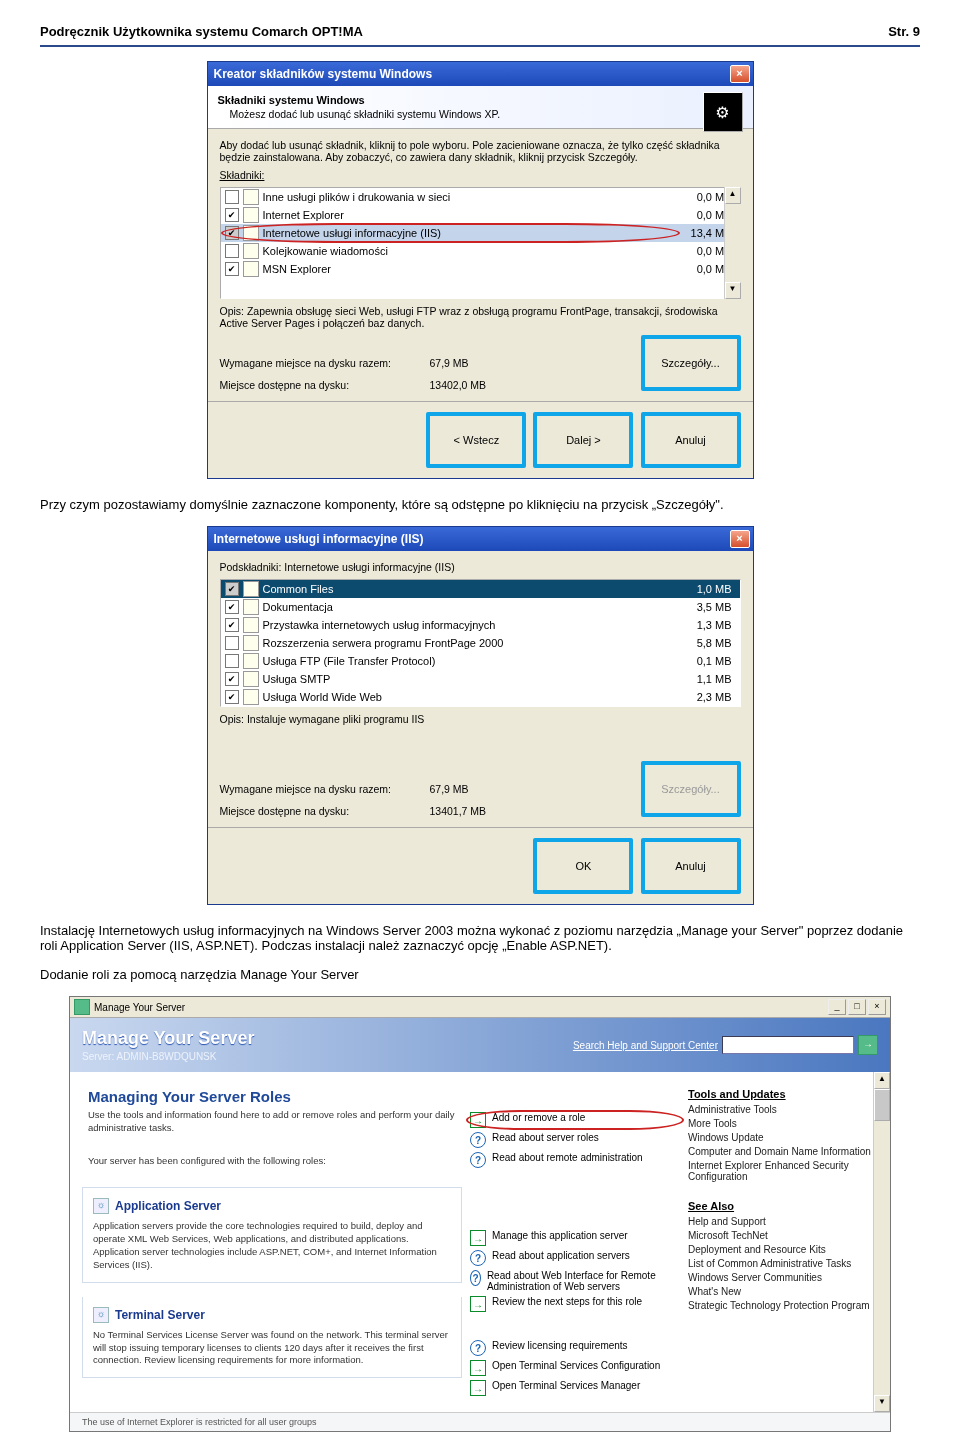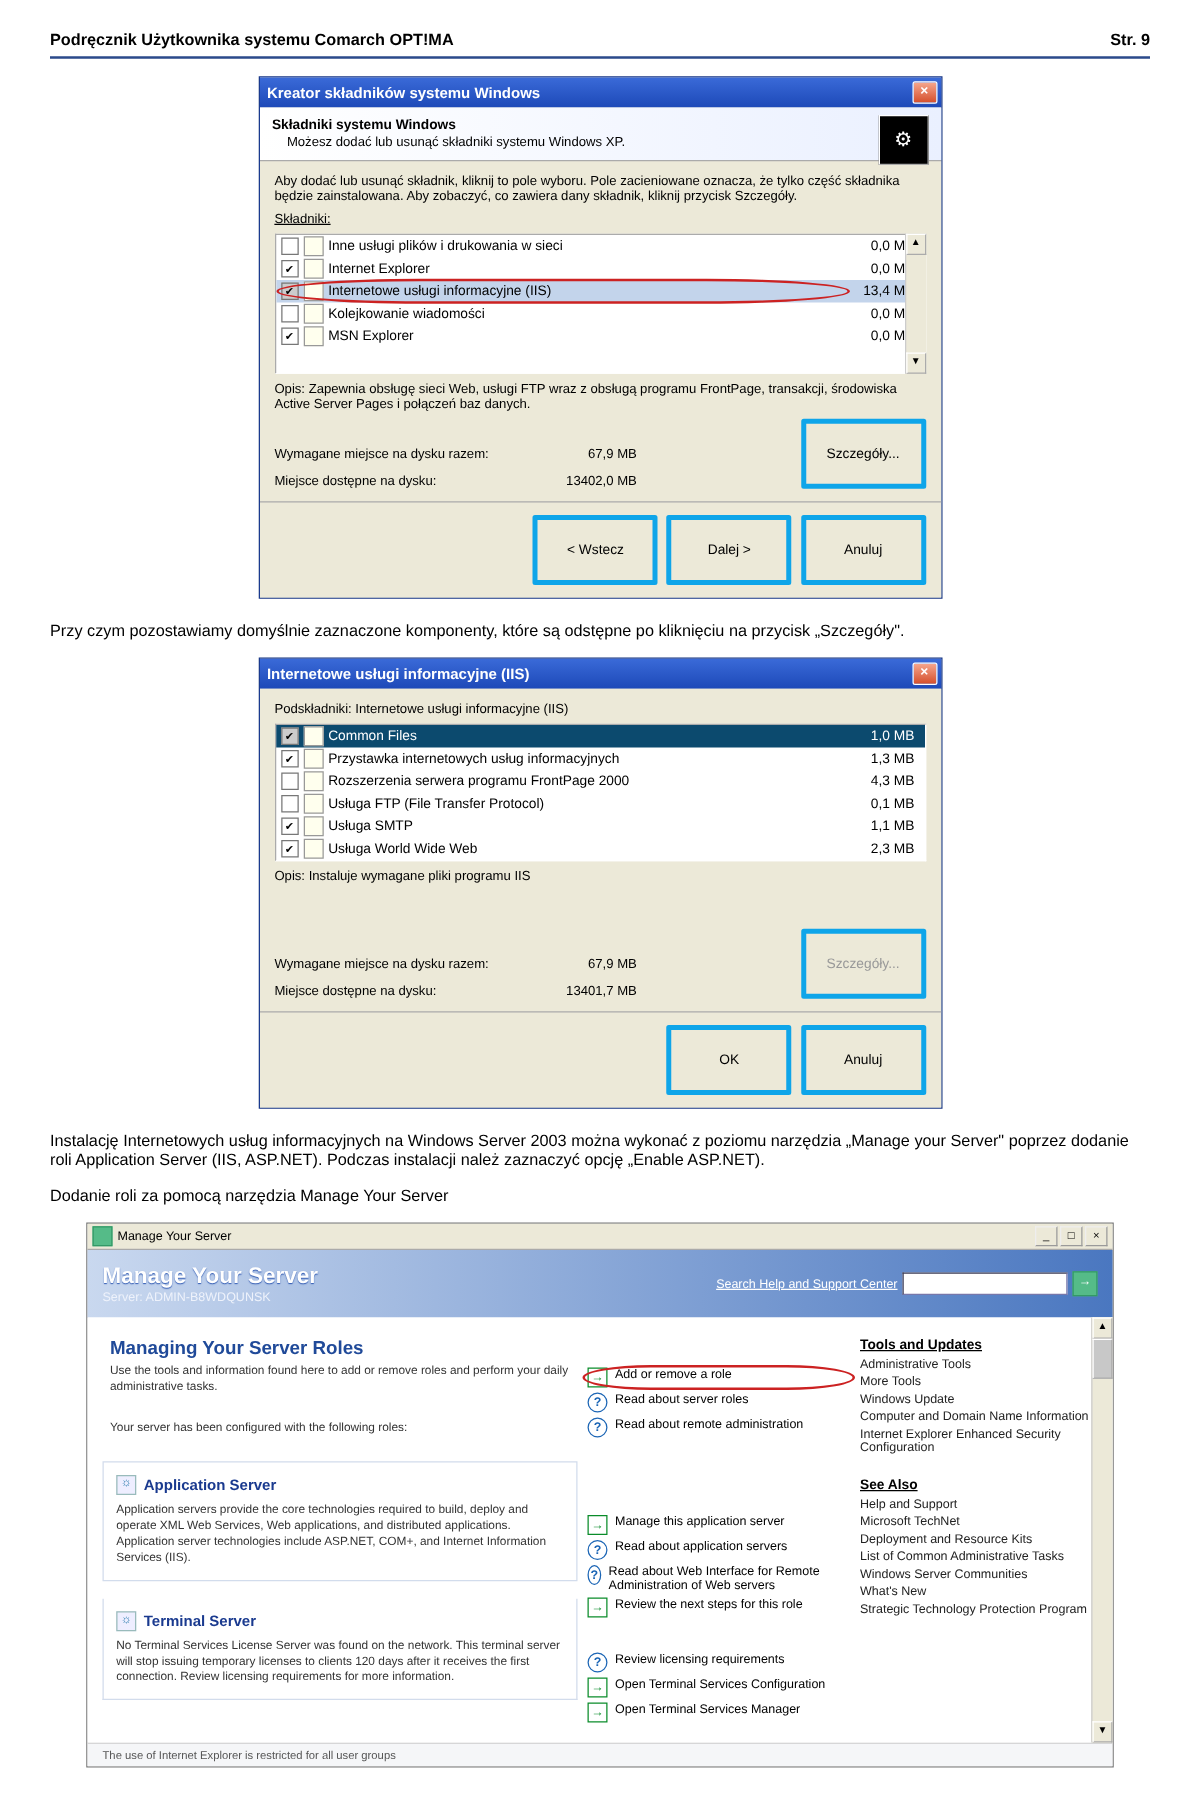--- a/index.html
+++ b/index.html
@@ -134,7 +134,7 @@
   .desc-row { font-size: 10.5px; margin-top: 6px; }
   .space-row { display:flex; justify-content:flex-start; font-size:10.5px; margin-top:10px;}
   .space-row .lab { width:210px; }
-  .space-row .val { width:80px; text-align:right; }
+  .space-row .val { width:80px; text-align:left; }
   .btnrow-right { text-align:right; margin-top:6px;}
   .btnrow-bottom {
     background:#ece9d8;

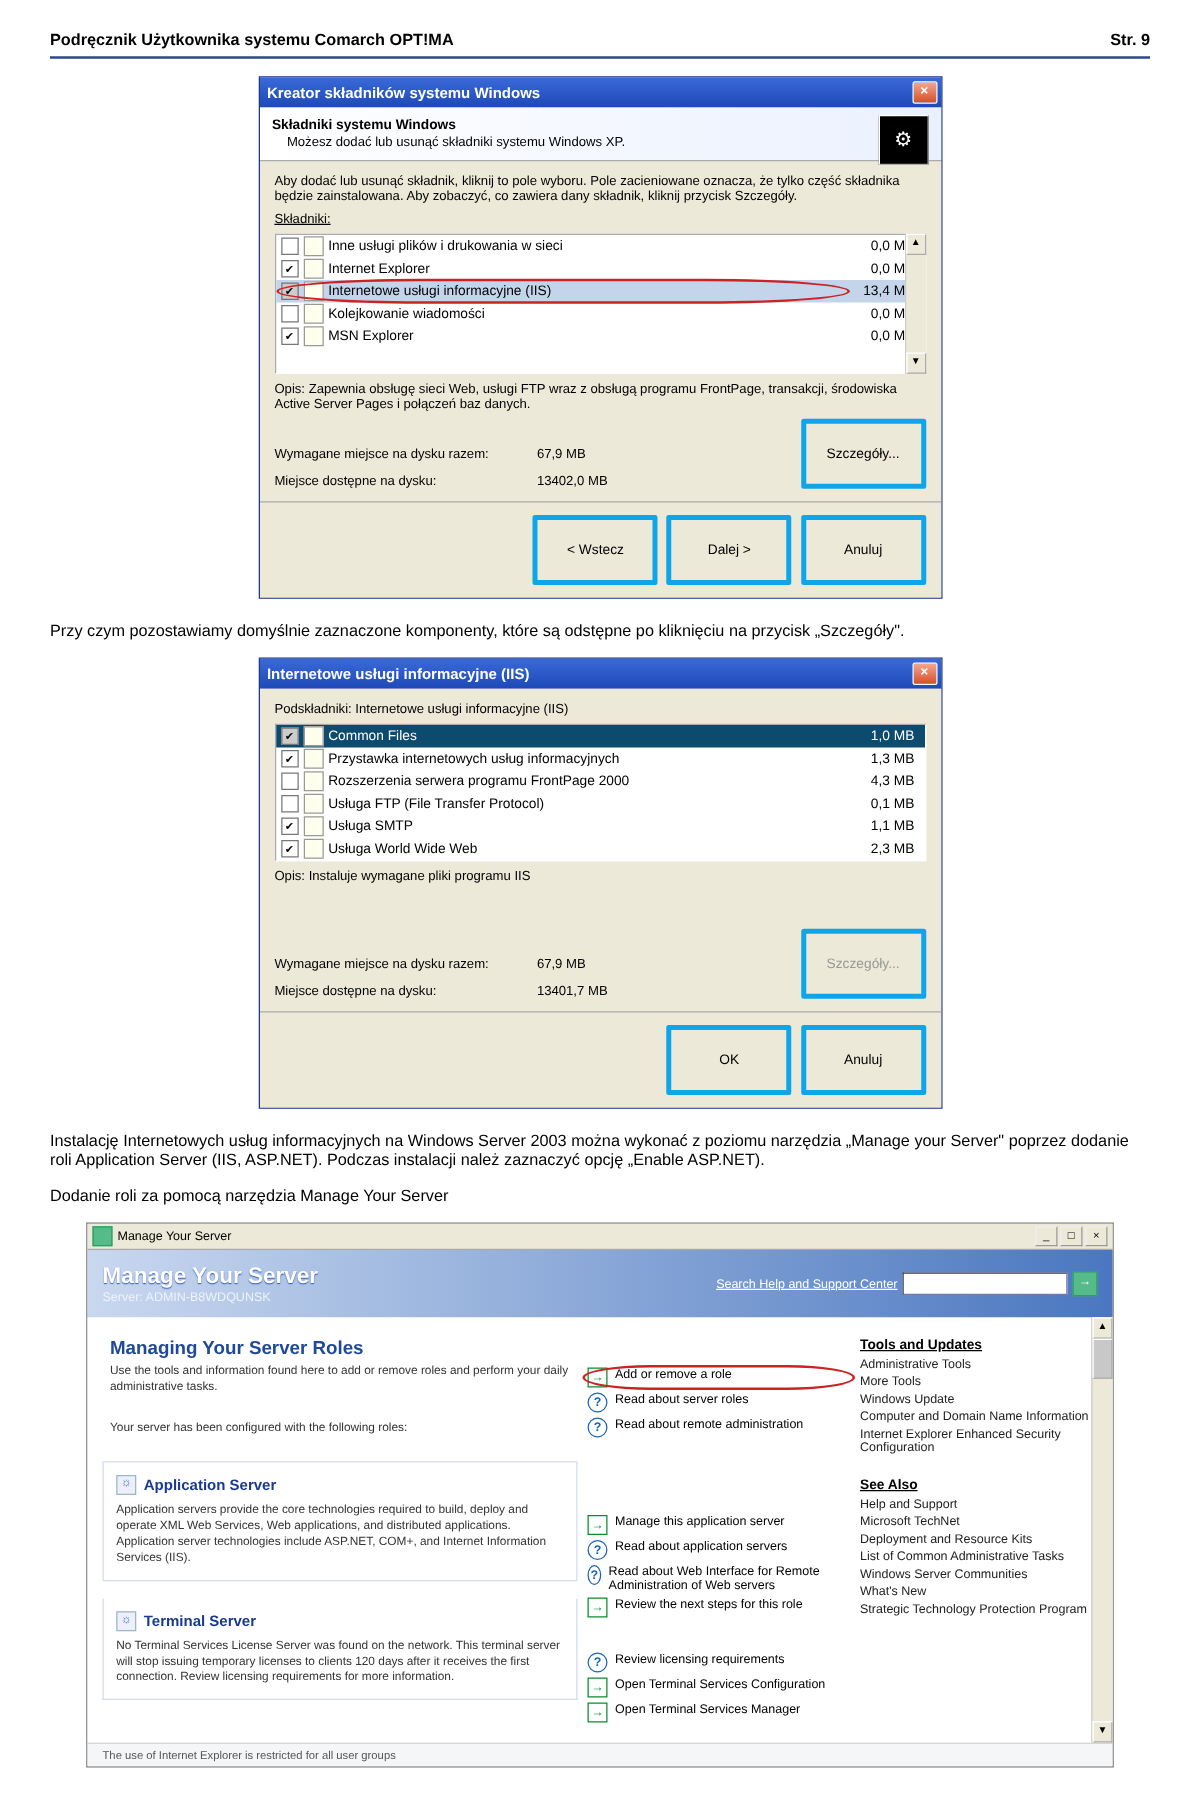--- a/index.html
+++ b/index.html
@@ -358,6 +358,12 @@
           <div class="row">
             <span class="cb chk"></span>
             <span class="ic"></span>
+            <span class="nm">Dokumentacja</span>
+            <span class="sz">3,5 MB</span>
+          </div>
+          <div class="row">
+            <span class="cb chk"></span>
+            <span class="ic"></span>
             <span class="nm">Przystawka internetowych usług informacyjnych</span>
             <span class="sz">1,3 MB</span>
           </div>

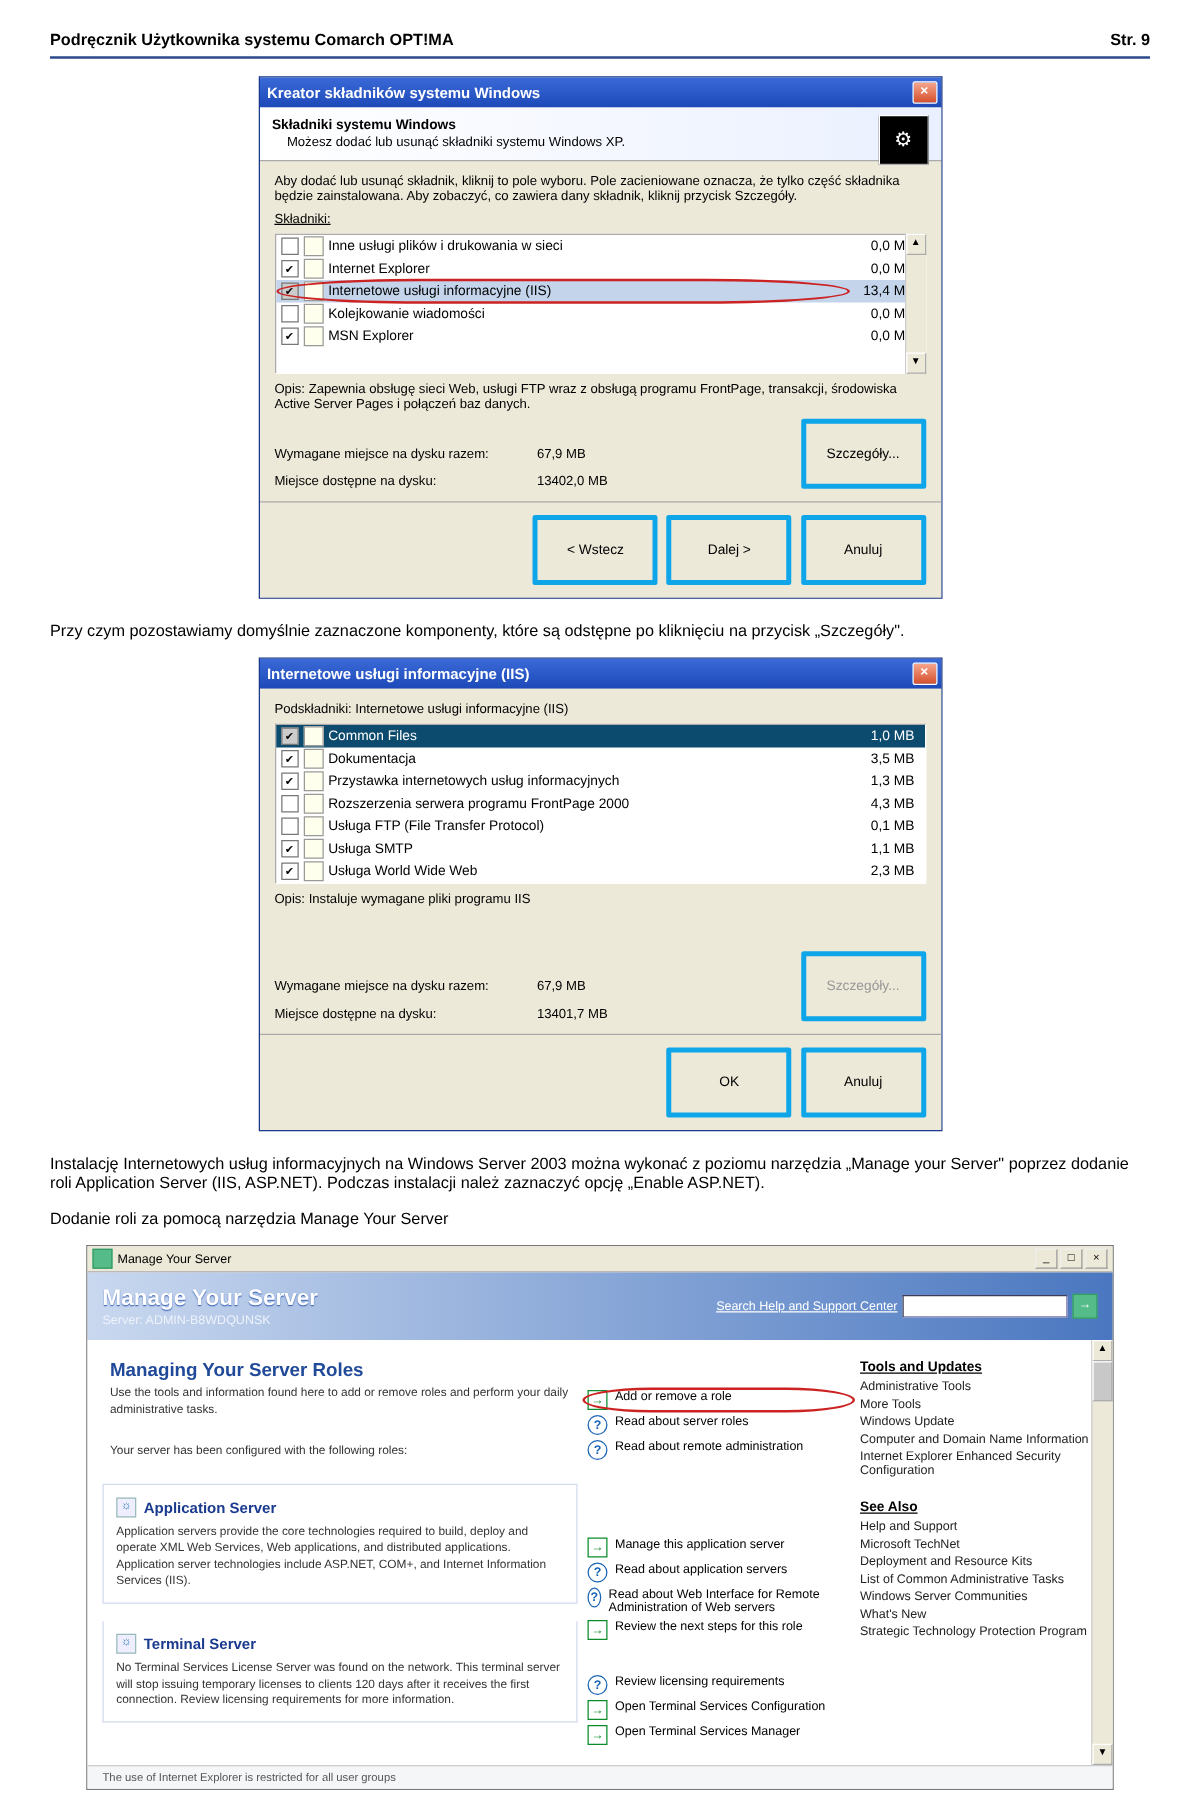--- a/index.html
+++ b/index.html
@@ -371,7 +371,7 @@
             <span class="cb"></span>
             <span class="ic"></span>
             <span class="nm">Rozszerzenia serwera programu FrontPage 2000</span>
-            <span class="sz">4,3 MB</span>
+            <span class="sz">5,8 MB</span>
           </div>
           <div class="row">
             <span class="cb"></span>

